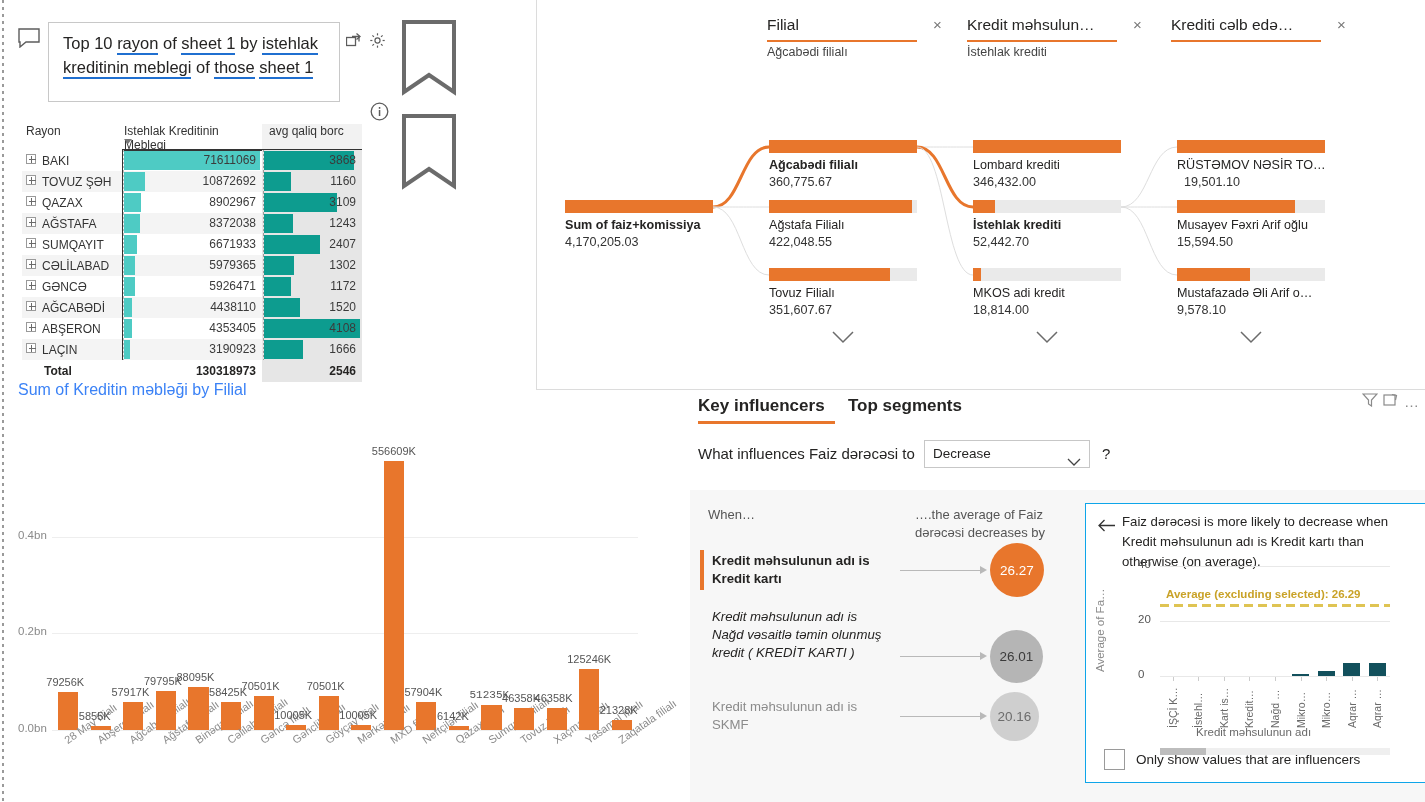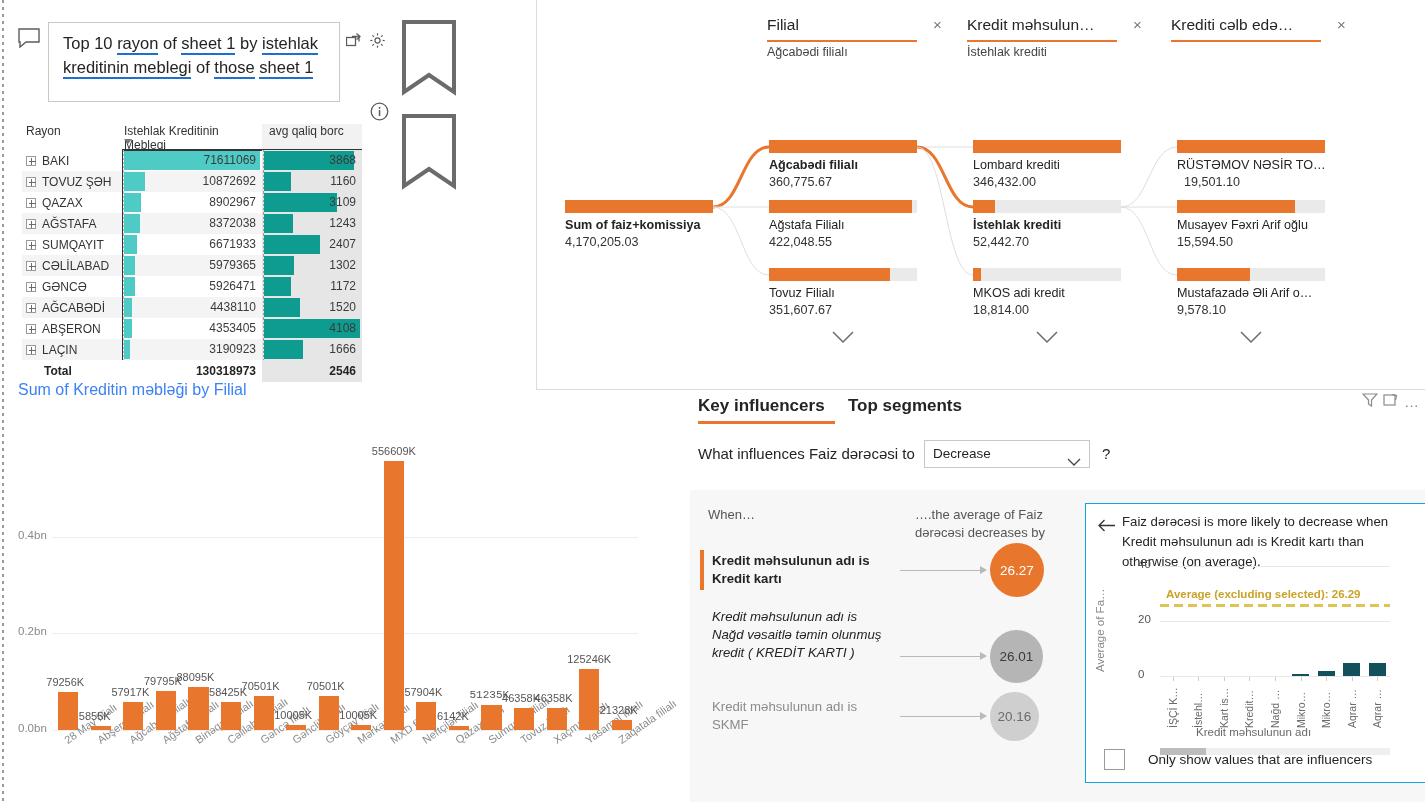--- a/index.html
+++ b/index.html
@@ -41,7 +41,7 @@
   .mx-row { display: flex; height: 21px; align-items: center; position: relative; }
   .mx-row.alt { background: #f4f4f4; }
   .mx-row.alt .cell-mid { background: #f4f4f4; }
-  .mx-c-rayon { width: 100px; display: flex; align-items: center; gap: 6px; padding-left: 4px; }
+  .mx-c-rayon { width: 100px; display: flex; align-items: flex-start; gap: 6px; padding-left: 4px; }
   .plusbox { width: 10px; height: 10px; border: 1px solid #9a9a9a; position: relative; flex: 0 0 auto; background:#fff;}
   .plusbox:before { content:''; position:absolute; left:4px; top:1.5px; width:1px; height:7px; background:#6a6a6a;}
   .plusbox:after  { content:''; position:absolute; left:1.5px; top:4px; width:7px; height:1px; background:#6a6a6a;}

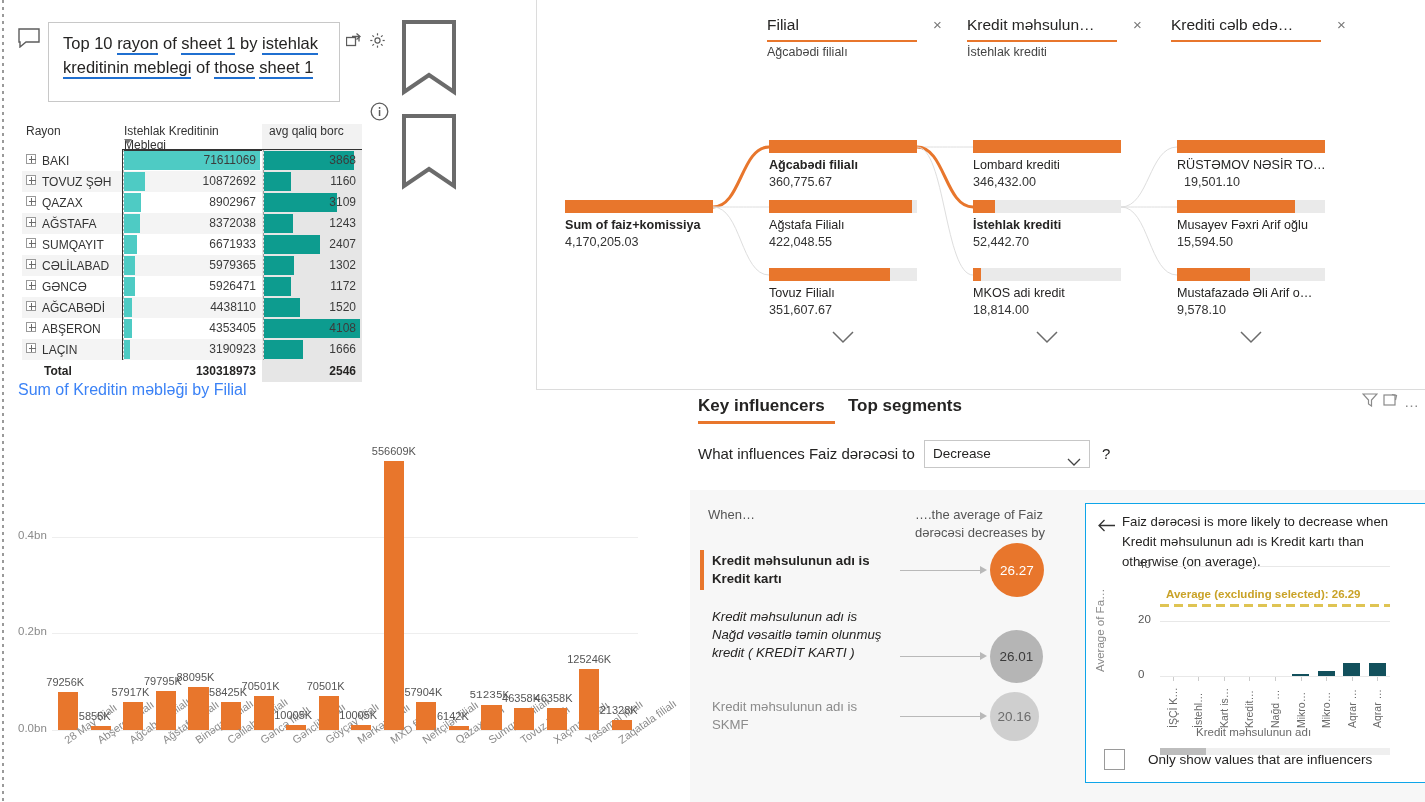--- a/index.html
+++ b/index.html
@@ -128,7 +128,7 @@
   .kd-scroll-track { position:absolute; height:7px; background:#efefef; }
   .kd-scroll-thumb { position:absolute; height:7px; background:#bdbdbd; }
   .kd-check { position:absolute; left:18px; top:245px; width:21px; height:21px; border:1px solid #9a9a9a; background:#fff; }
-  .kd-check-lbl { position:absolute; left:62px; top:248px; font-size:13.5px; color:#252423; }
+  .kd-check-lbl { position:absolute; left:50px; top:248px; font-size:13.5px; color:#252423; }
   .kd-tick { position:absolute; width:1px; height:4px; background:#ccc; }
 
   .ki-icons { position:absolute; right:6px; top:3px; display:flex; gap:5px; align-items:center; }

